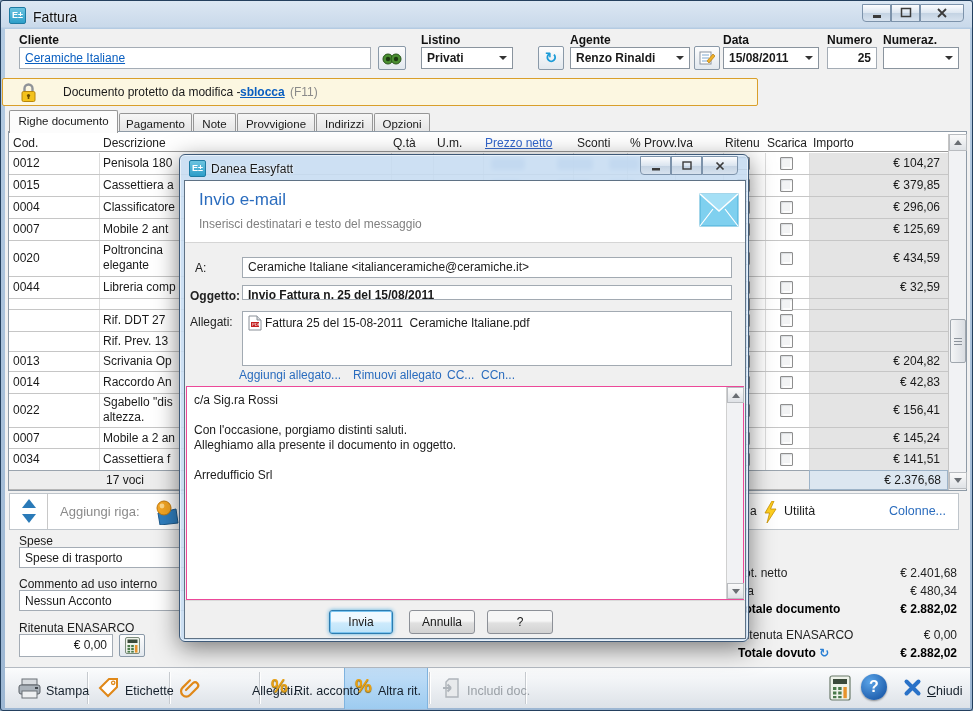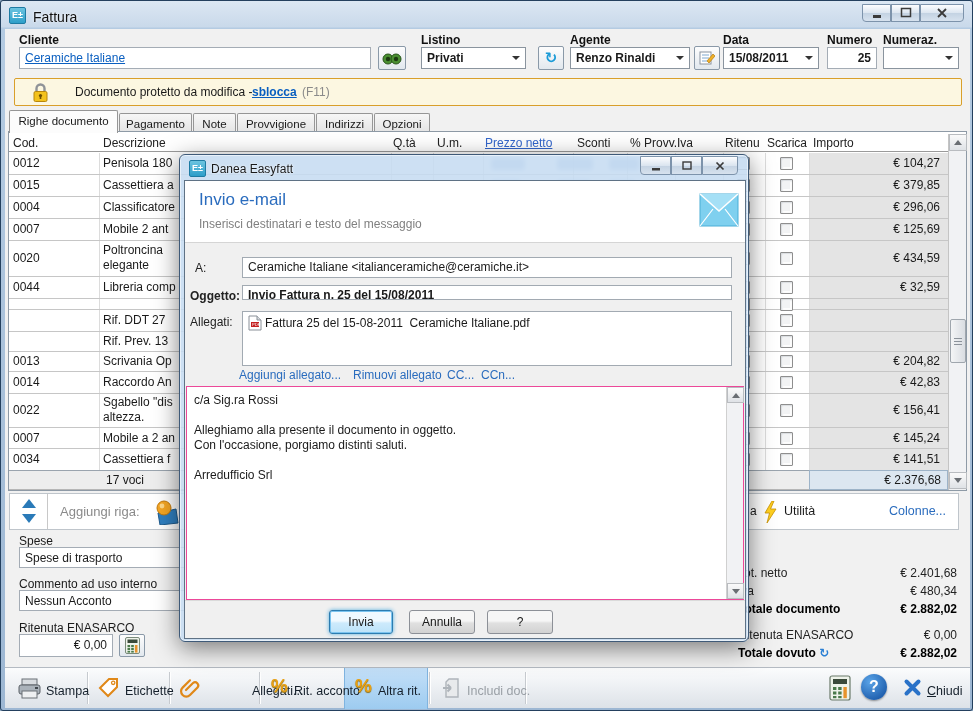--- a/index.html
+++ b/index.html
@@ -118,7 +118,7 @@
   </div>
 
   <span class="lbl" style="left:420px;top:32px;">Listino</span>
-  <div class="select" style="left:420px;top:46px;width:105px;height:22px;"><span>Privati</span><span class="darr"></span></div>
+  <div class="select" style="left:420px;top:46px;width:92px;height:22px;"><span>Privati</span><span class="darr"></span></div>
   <div class="sqbtn" style="left:537px;top:45px;width:26px;height:24px;">
       <span style="color:#1b9bd7;font-weight:bold;font-size:15px;">↻</span>
     </div>

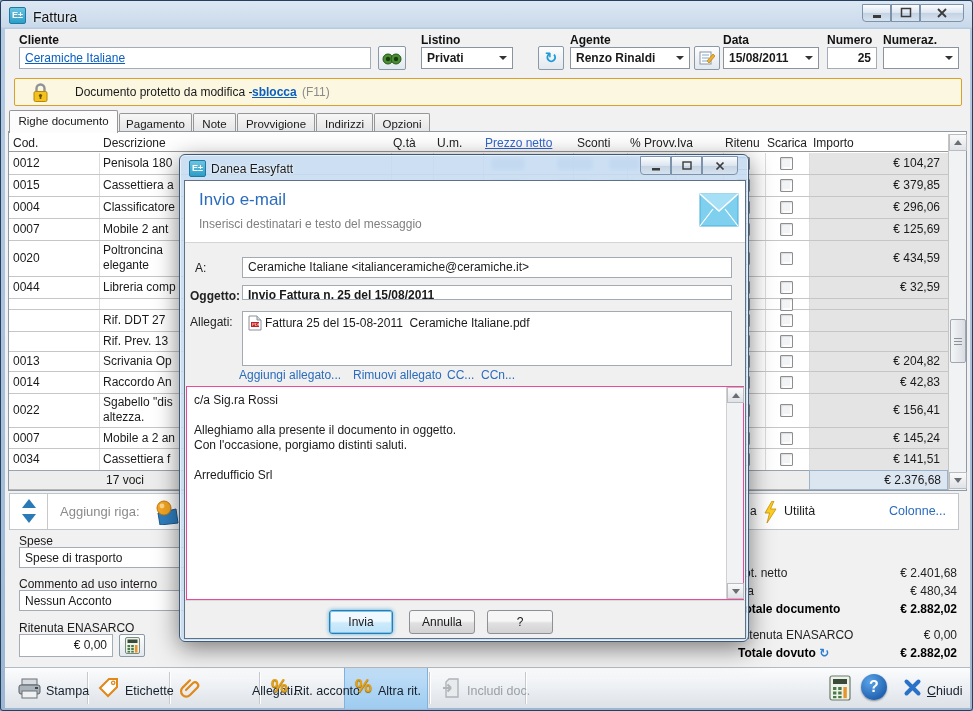--- a/index.html
+++ b/index.html
@@ -24,7 +24,7 @@
   .sqbtn { position:absolute; border:1px solid #8a99a8; border-radius:2px; background:linear-gradient(#fdfdfd,#e2e8ee); display:flex; align-items:center; justify-content:center; }
   .lk { color:#0a5fc0; text-decoration:underline; cursor:pointer; }
   
-  .warnbar { position:absolute; left:13px; top:77px; width:948px; height:28px; background:#fcf7e1; border:1px solid #d99f2b; border-radius:2px; }
+  .warnbar { position:absolute; left:1px; top:77px; width:756px; height:28px; background:#fcf7e1; border:1px solid #d99f2b; border-radius:2px; }
   
   .tab { position:absolute; top:112px; height:20px; background:linear-gradient(#f7f7f7,#e3e3e3); border:1px solid #969696; border-bottom:none; text-align:center; font-size:11.5px; padding-top:4px; border-radius:2px 2px 0 0; }
   .tab.active { top:109px; height:23px; background:#fcfcfc; z-index:3; font-size:11.5px; }

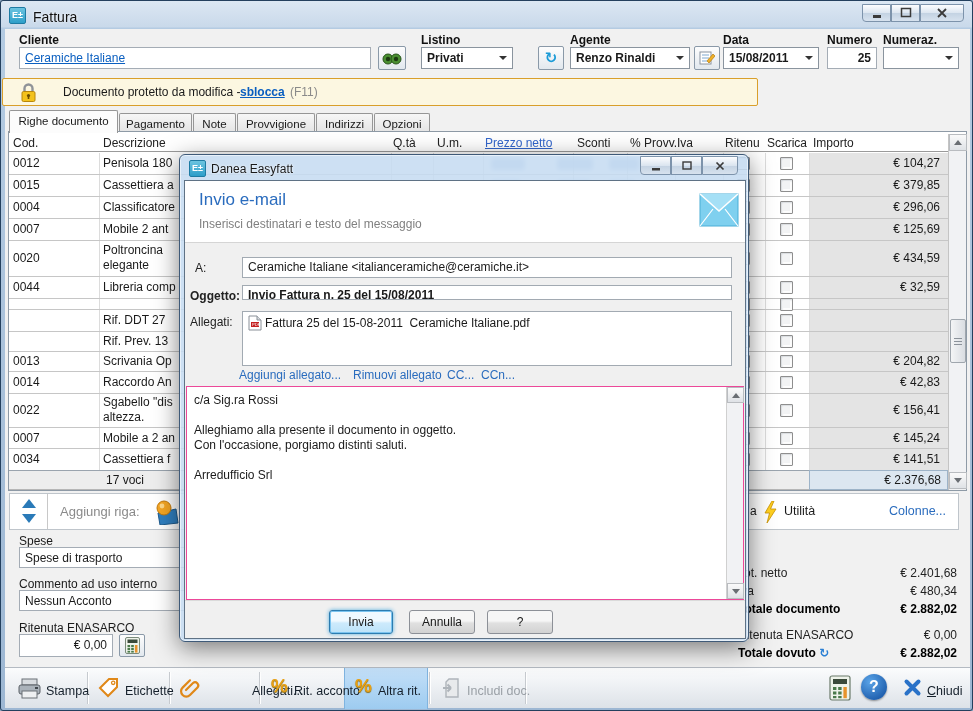--- a/index.html
+++ b/index.html
@@ -496,8 +496,8 @@
         <div class="abs" style="left:7px;top:6px;right:22px;">
           <div class="bodyline">c/a Sig.ra Rossi</div>
           <div class="bodyline"></div>
+          <div class="bodyline">Con l'occasione, porgiamo distinti saluti.</div>
           <div class="bodyline">Alleghiamo alla presente il documento in oggetto.</div>
-          <div class="bodyline">Con l'occasione, porgiamo distinti saluti.</div>
           <div class="bodyline"></div>
           <div class="bodyline">Arredufficio Srl</div>
         </div>

